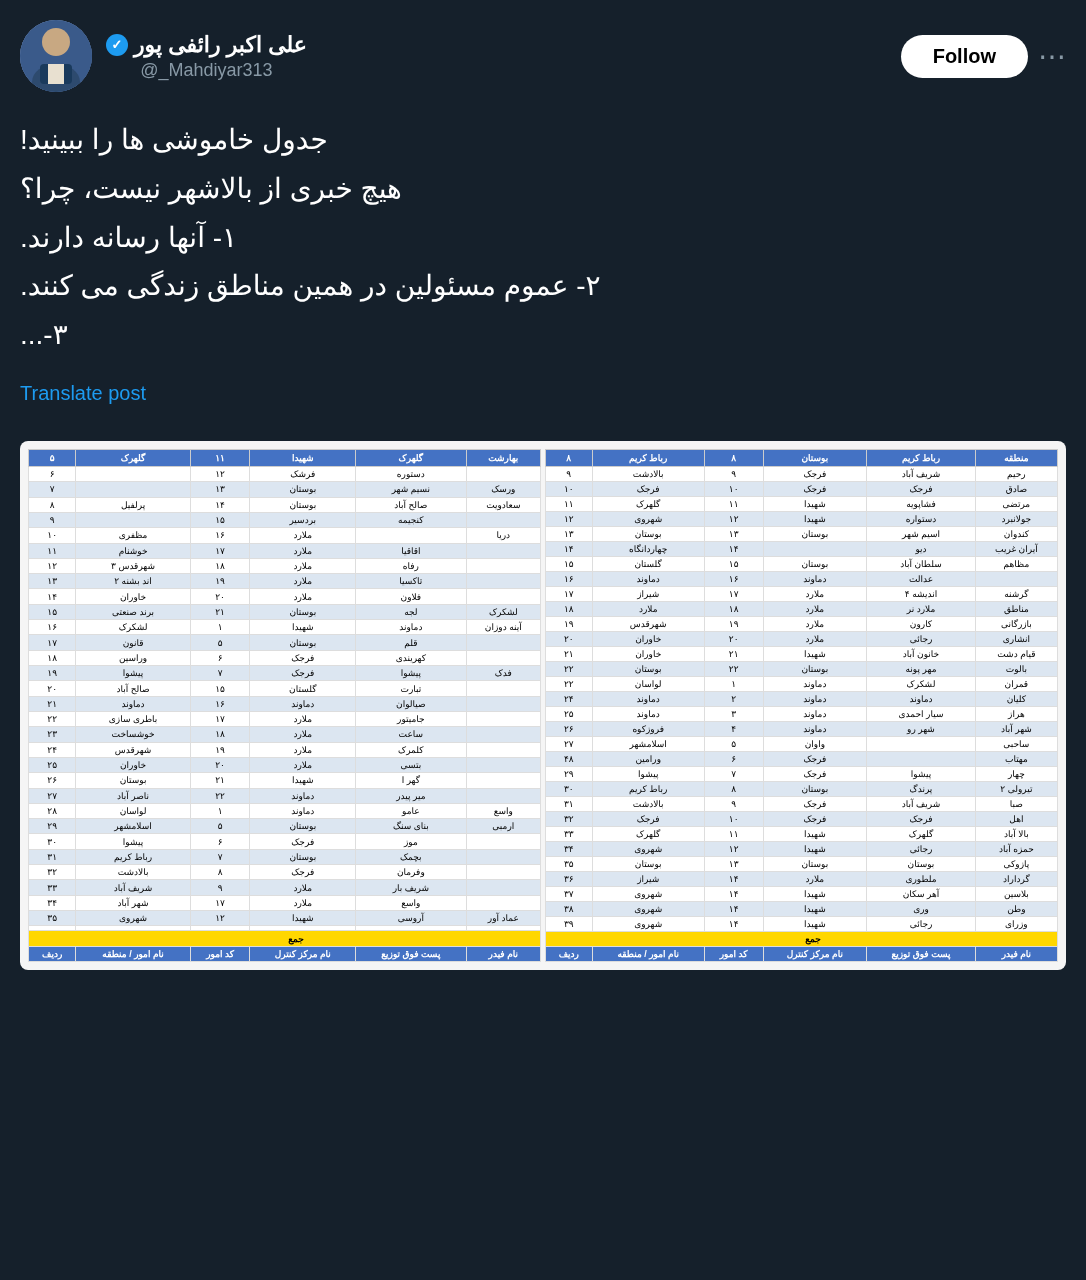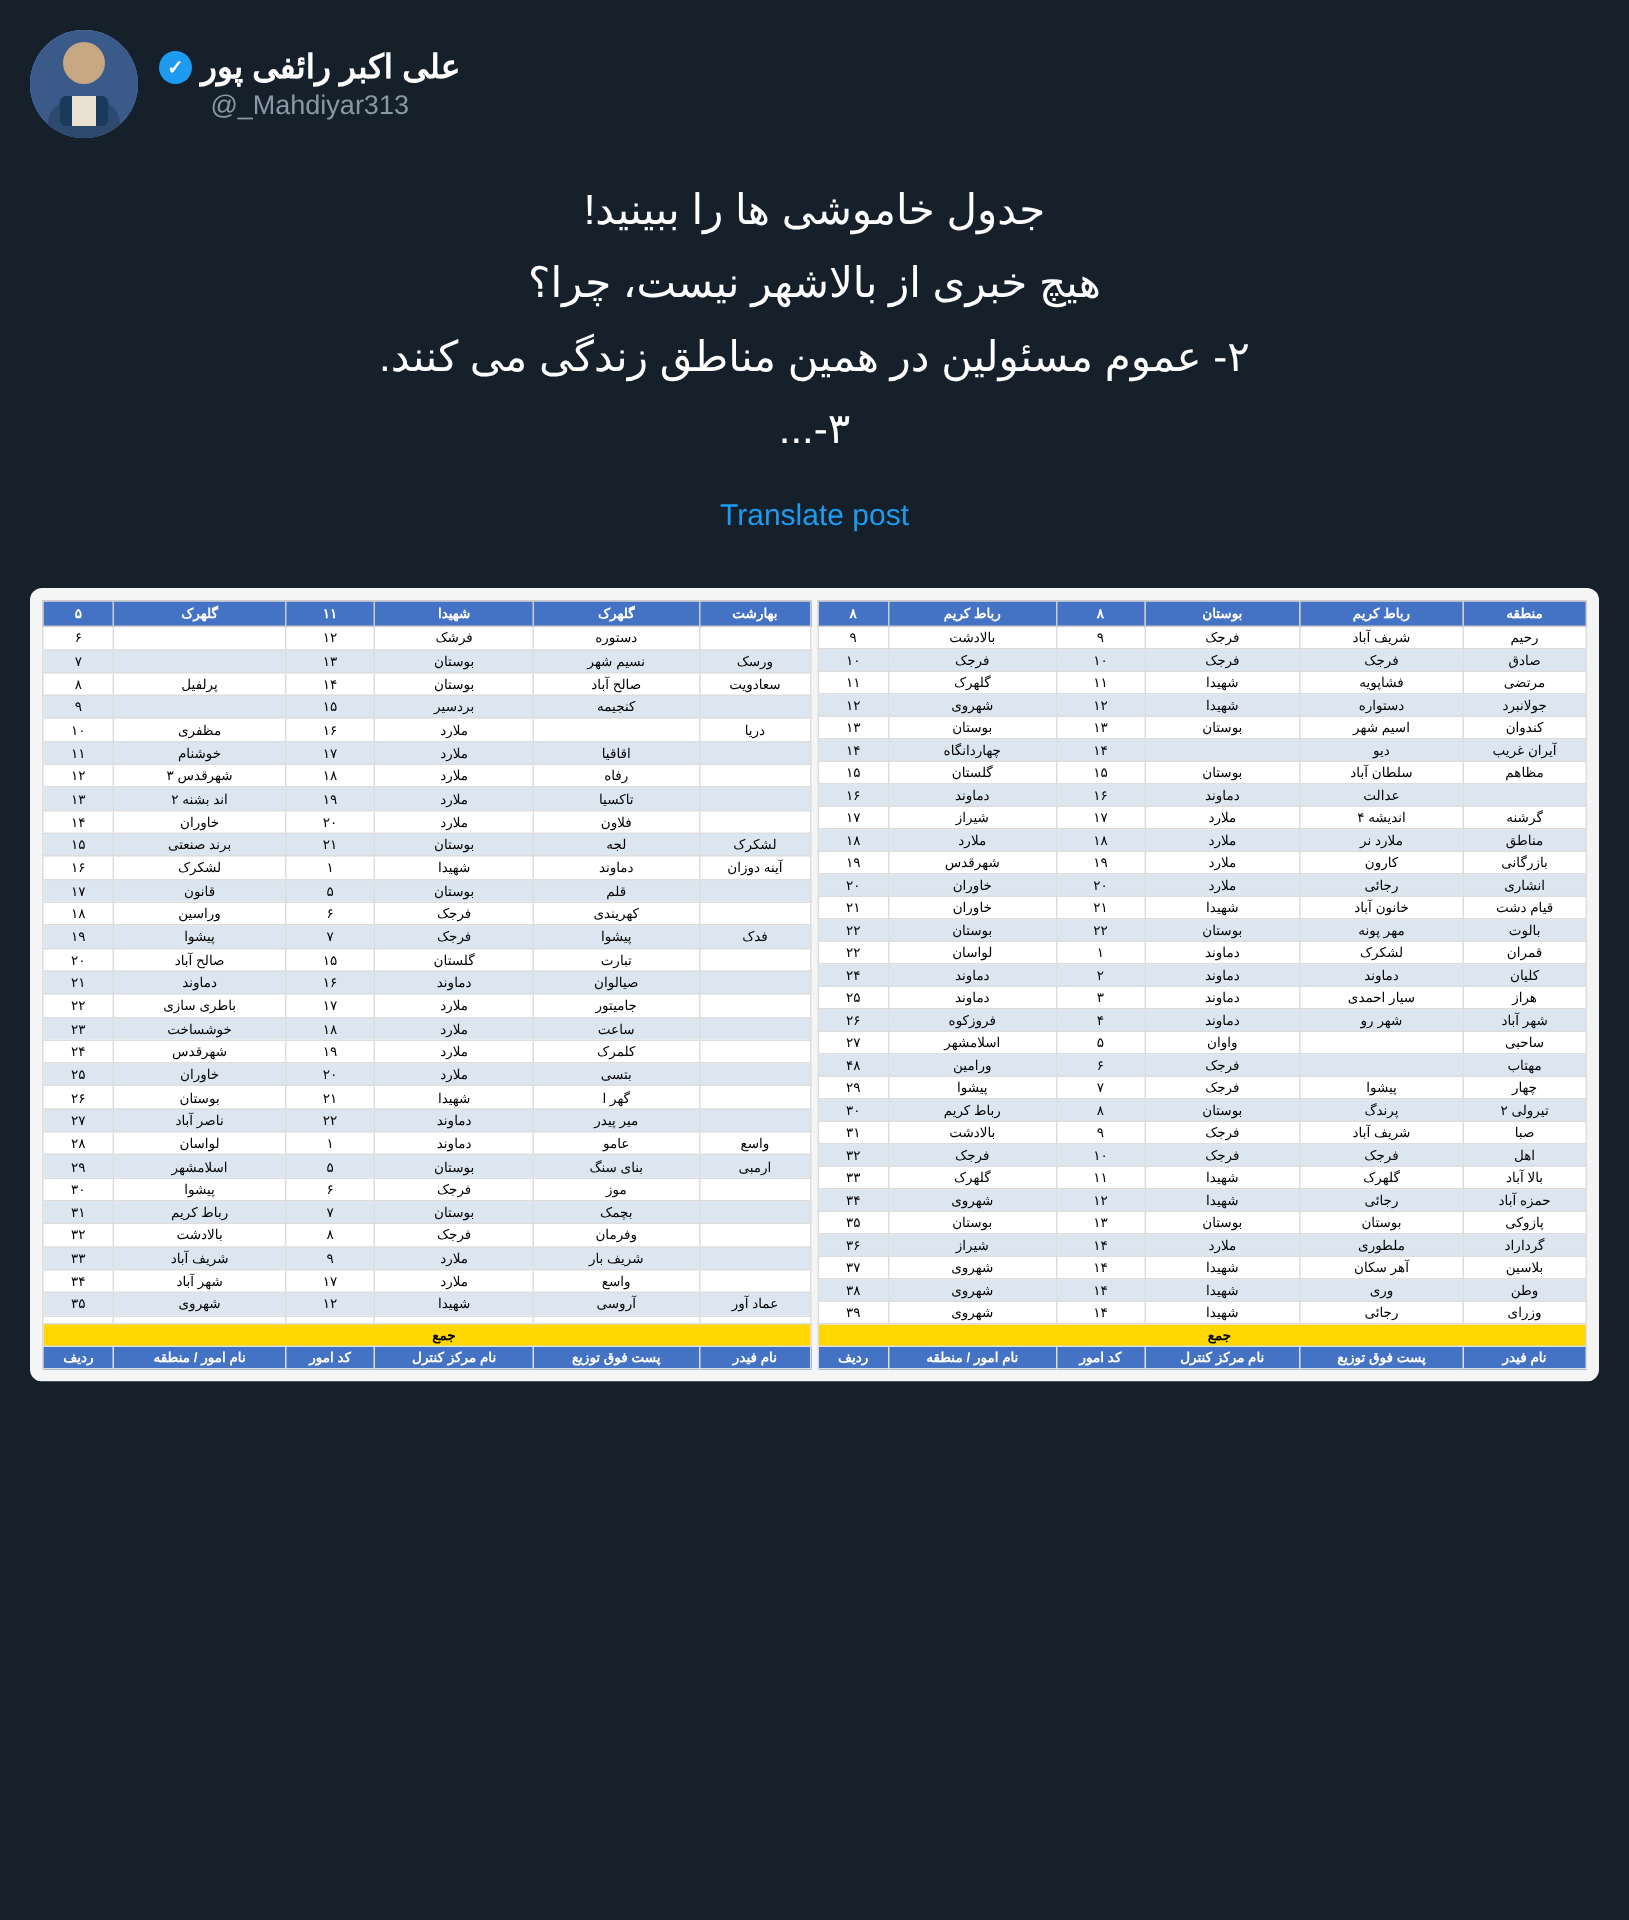--- a/index.html
+++ b/index.html
@@ -212,6 +212,10 @@
         </div>
         <div class="username">@_Mahdiyar313</div>
       </div>
+    </div>
+    <div class="header-actions">
+      <button class="follow-btn">Follow</button>
+      <button class="more-btn">⋯</button>
     </div>
   </div>
 

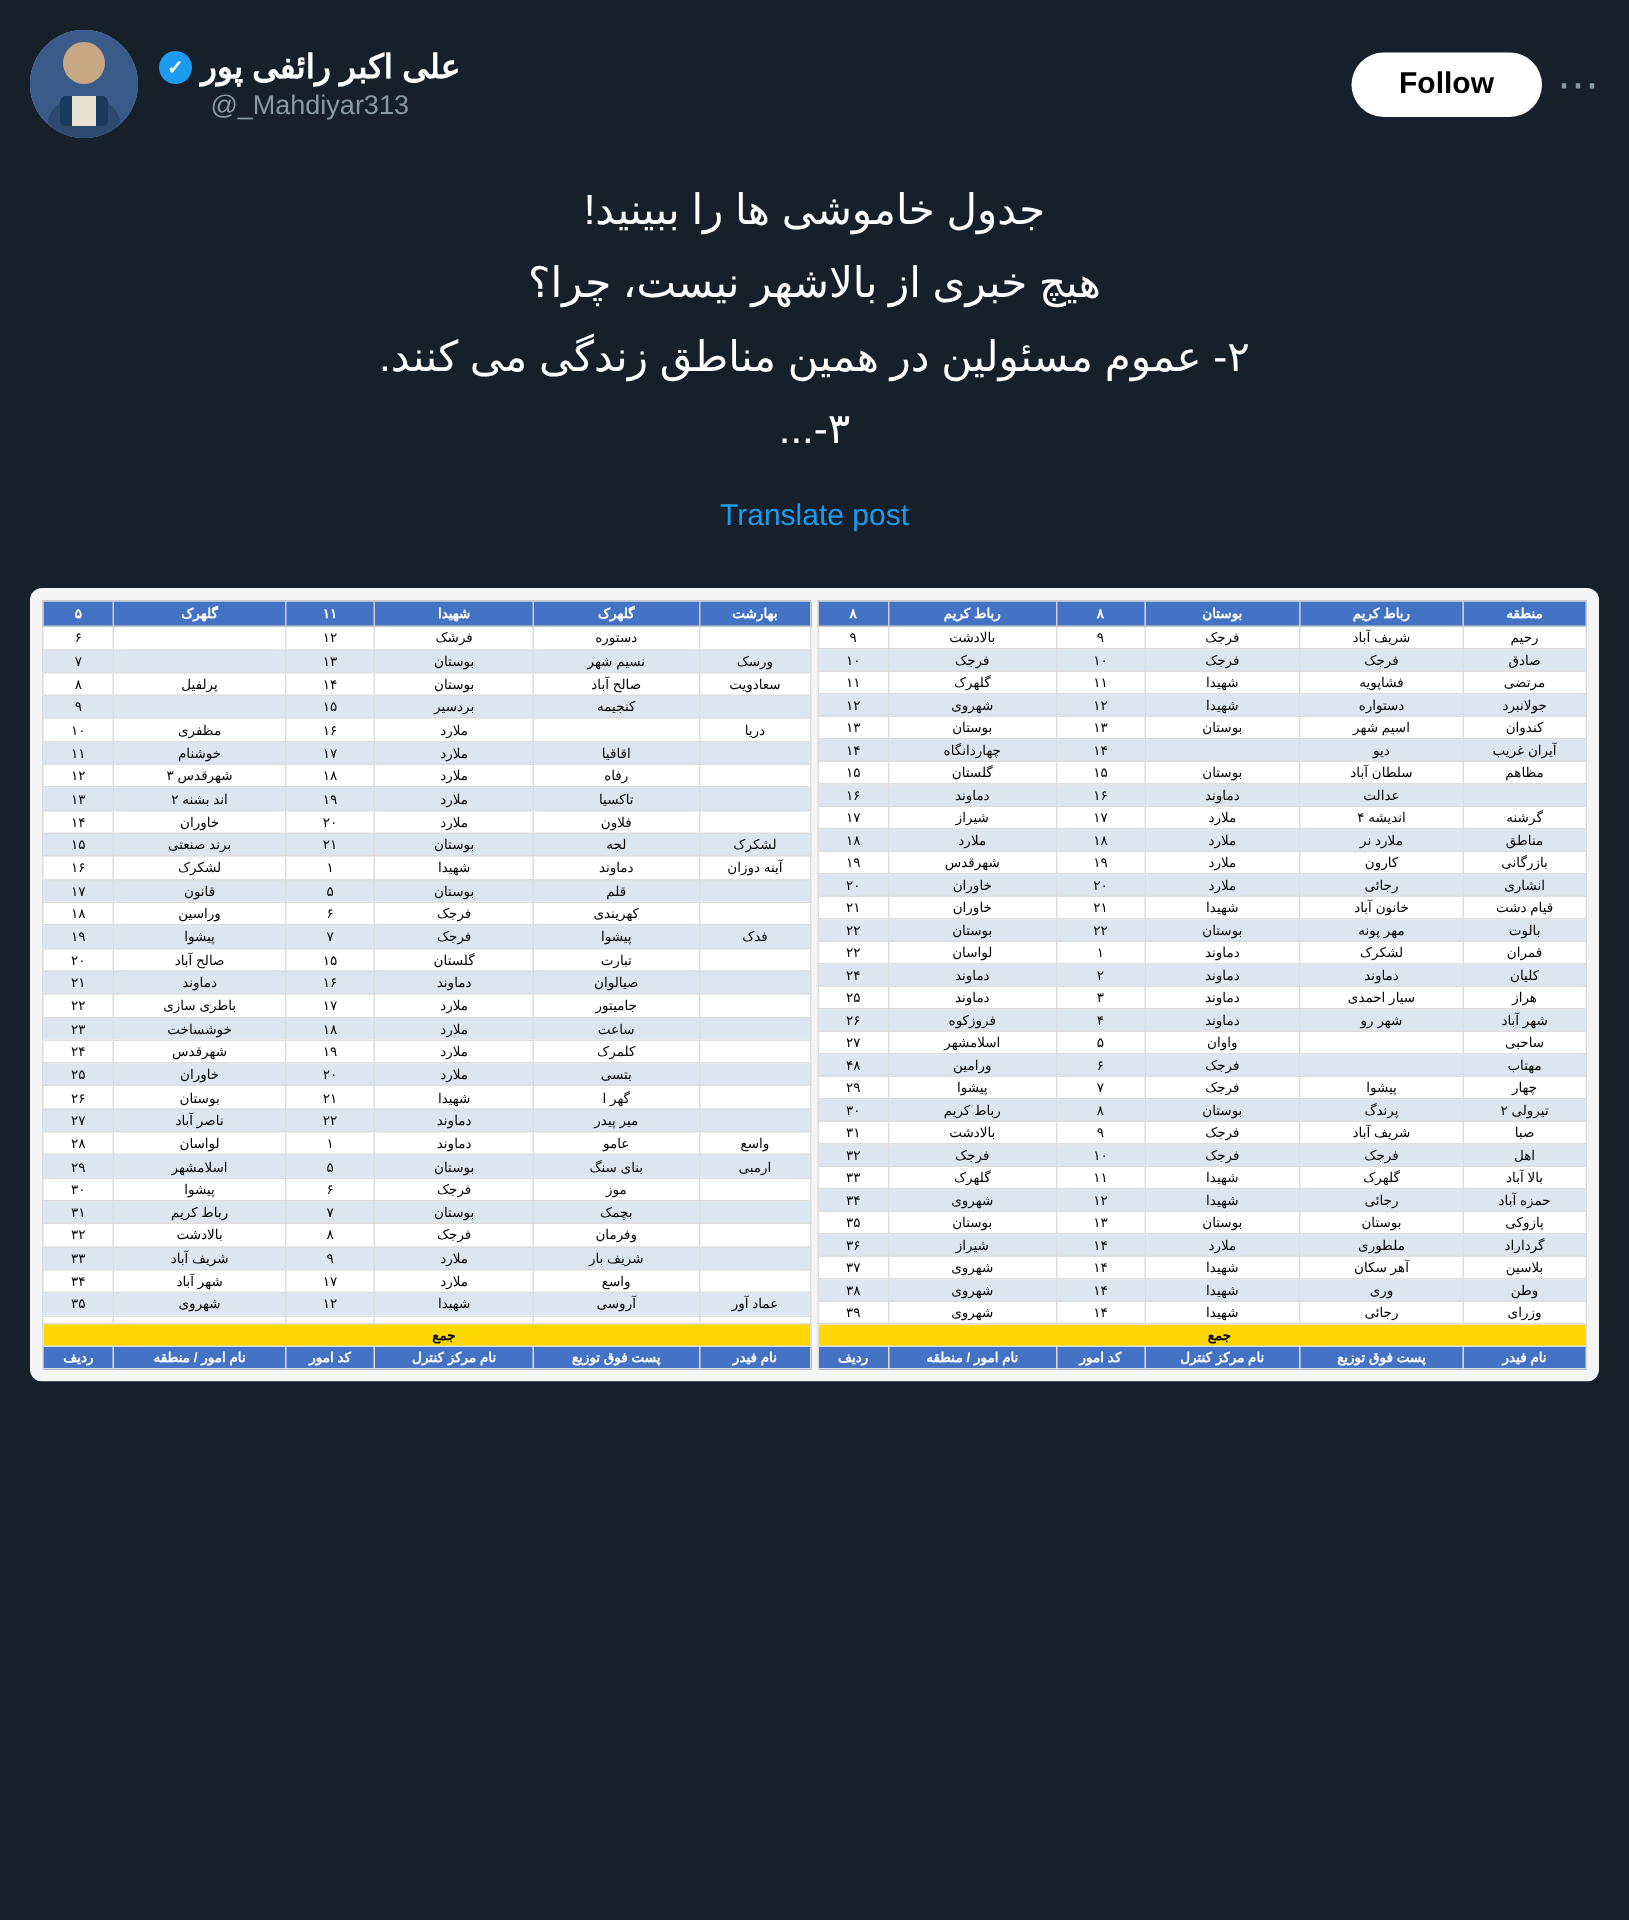--- a/index.html
+++ b/index.html
@@ -101,7 +101,7 @@
     }
     .tweet-body {
       direction: rtl;
-      text-align: center;
+      text-align: left;
       padding: 10px 0 16px 0;
     }
     .tweet-text {

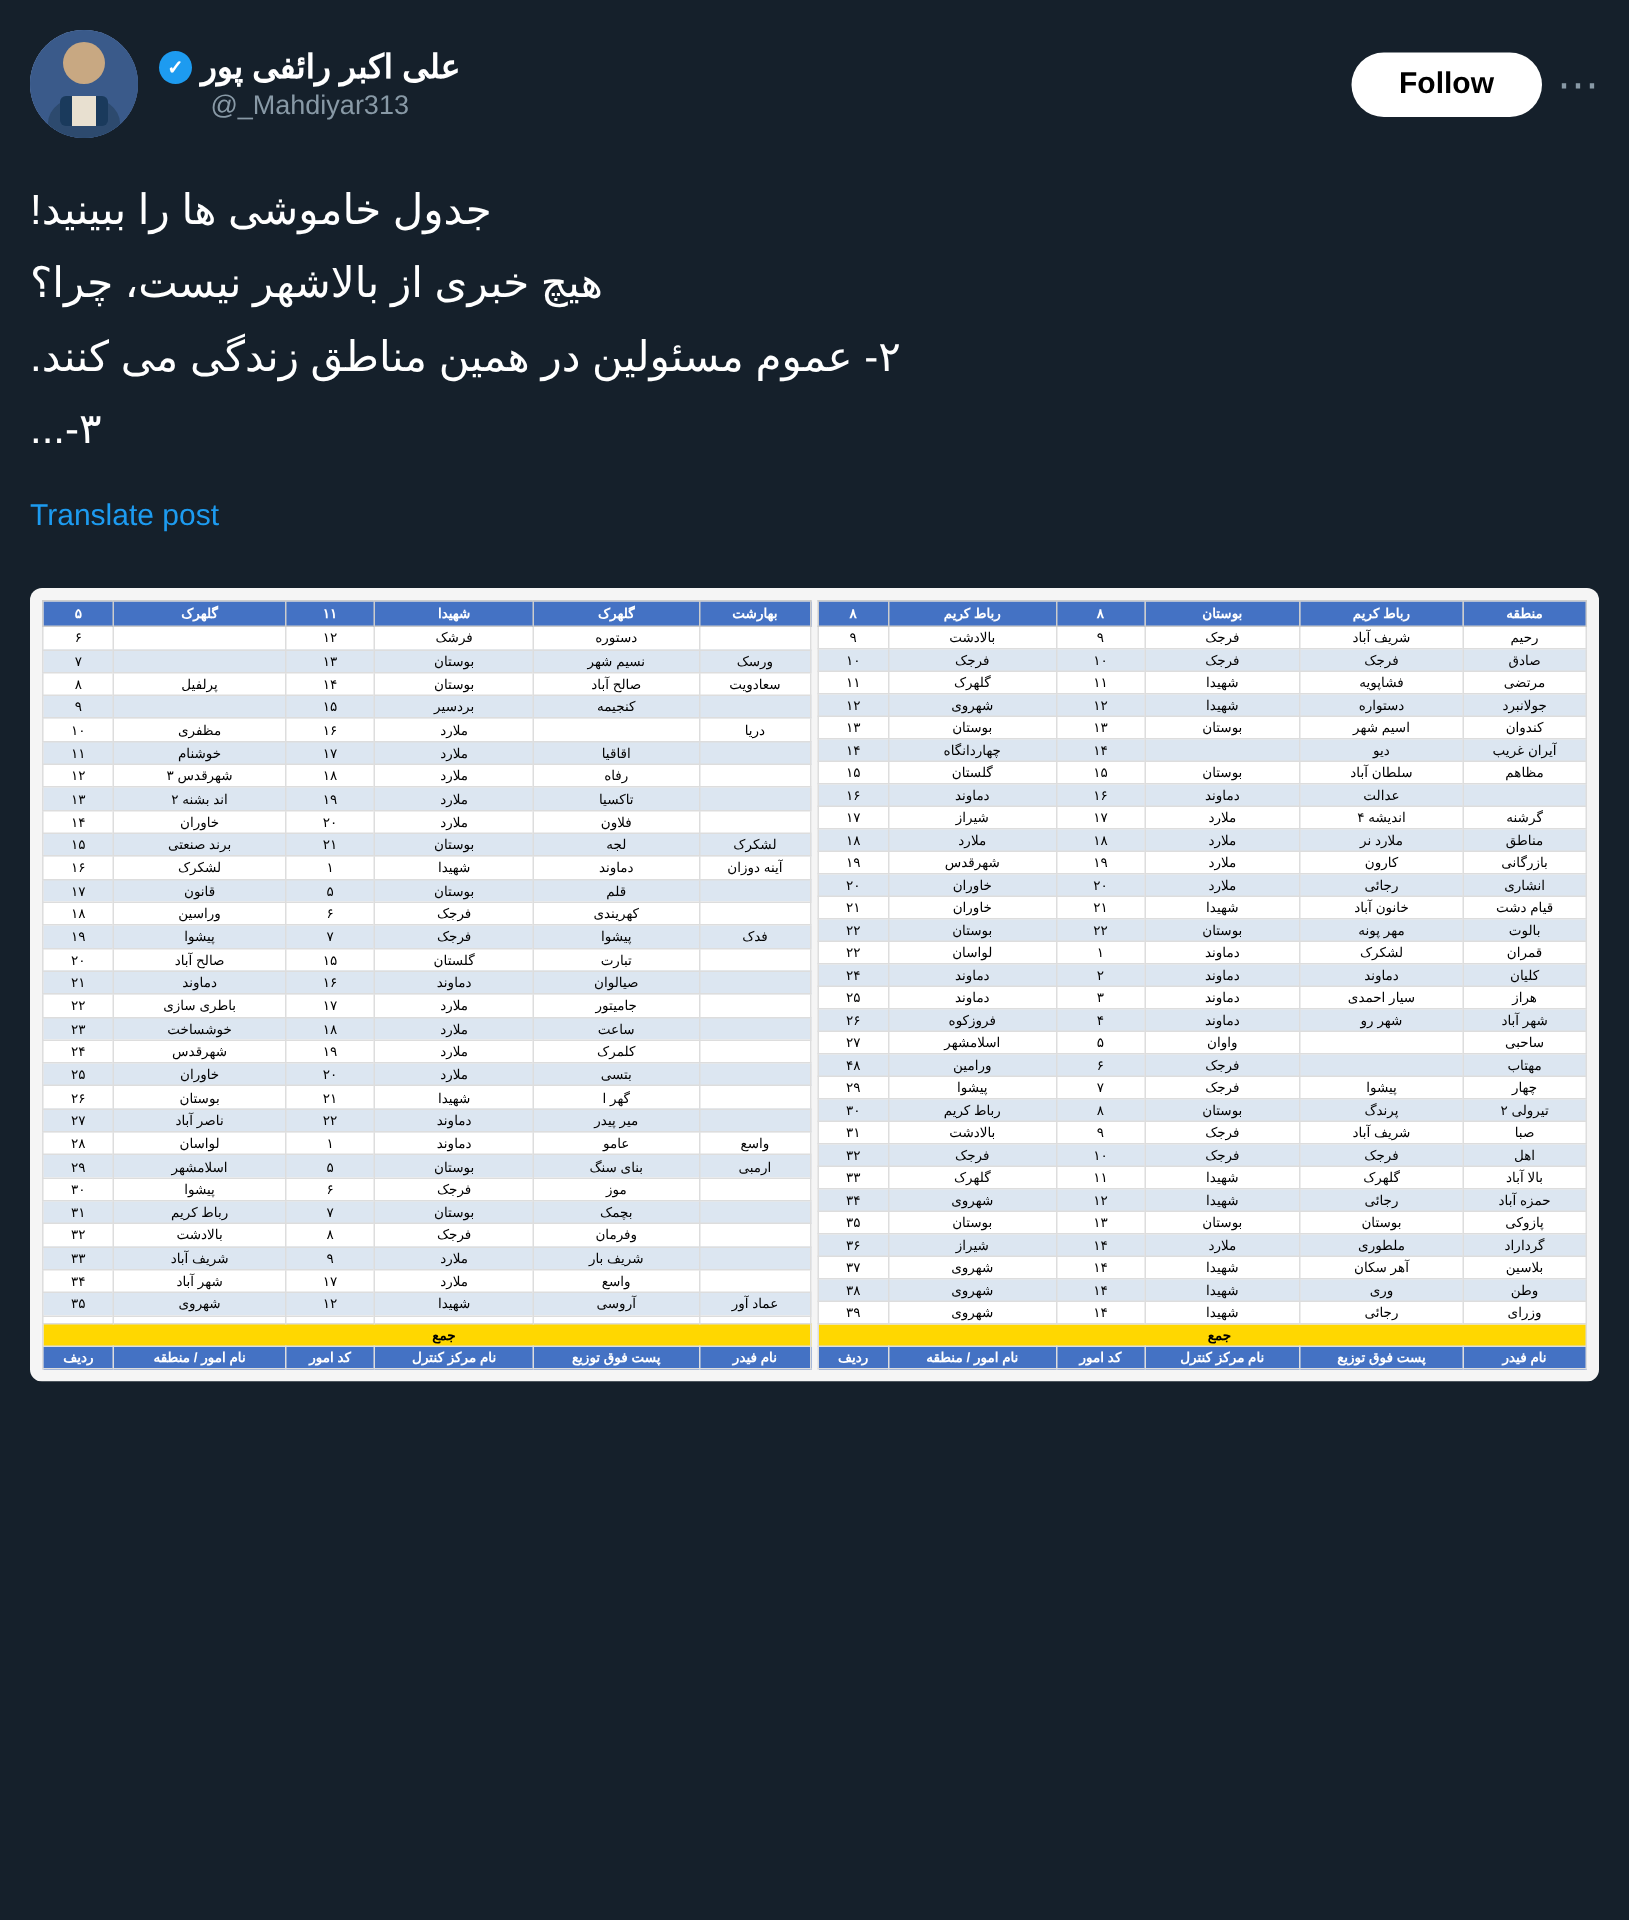--- a/index.html
+++ b/index.html
@@ -223,6 +223,7 @@
     <div class="tweet-text">
       <p>جدول خاموشی ها را ببینید!</p>
       <p>هیچ خبری از بالاشهر نیست، چرا؟</p>
+      <p>۱- آنها رسانه دارند.</p>
       <p>۲- عموم مسئولین در همین مناطق زندگی می کنند.</p>
       <p>۳-...</p>
     </div>

